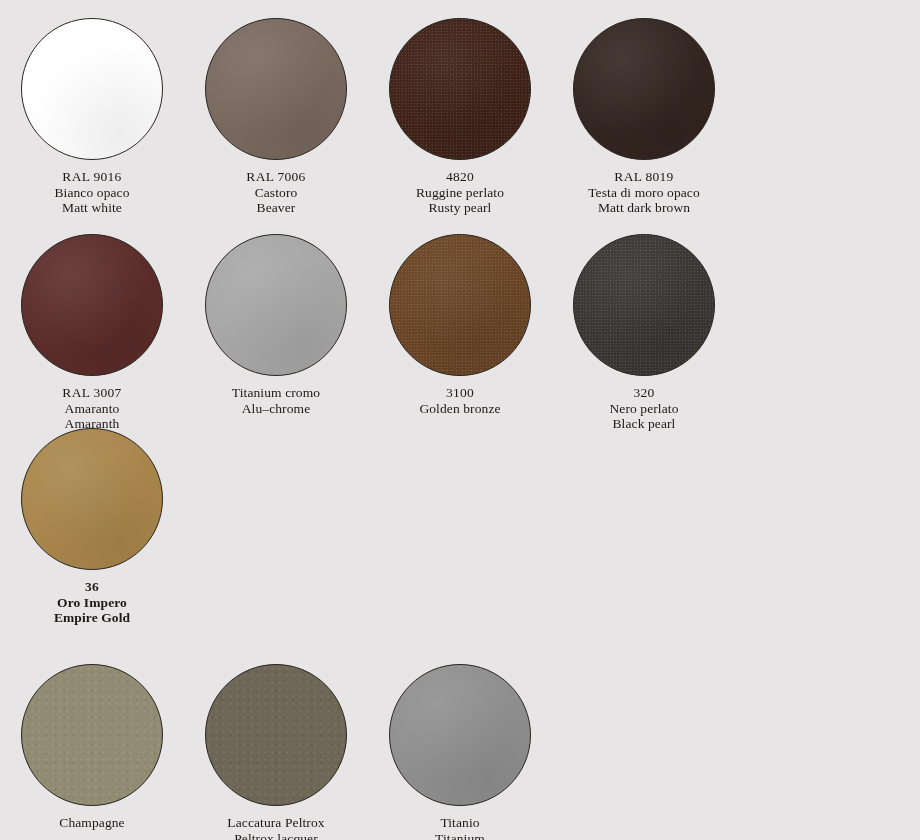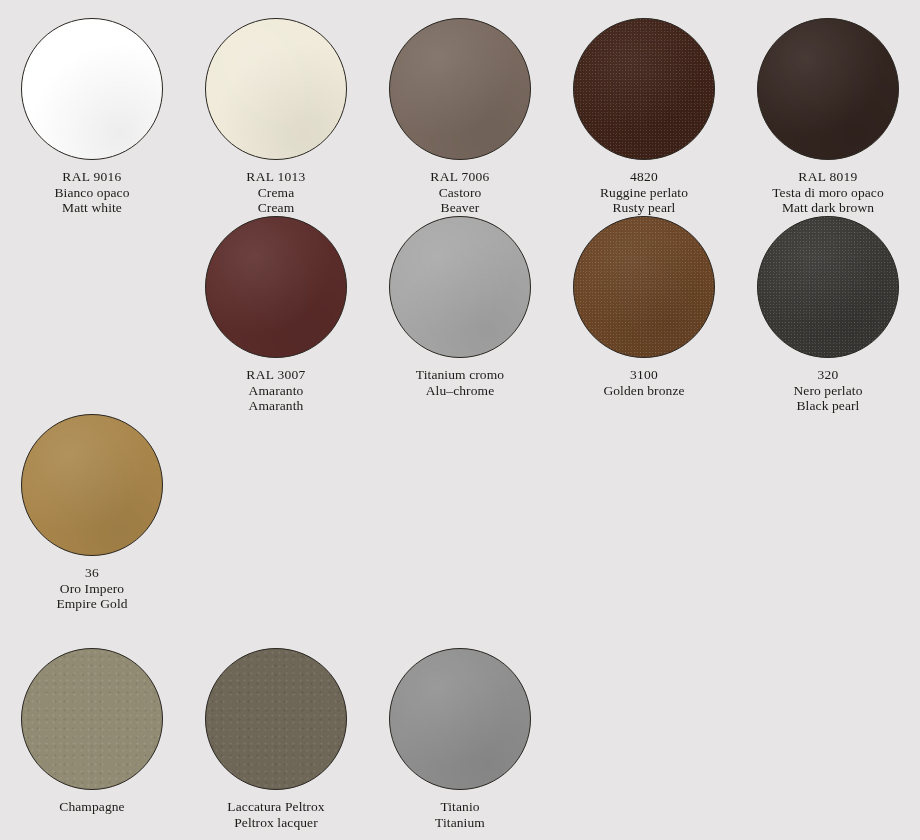--- a/index.html
+++ b/index.html
@@ -154,16 +154,6 @@
         </div>
         <div class="cell">
           <div class="swatch-wrap">
-            <div class="swatch gloss" style="background-color: rgb(240, 235, 218);"></div>
-          </div>
-          <div class="labels">
-            <span class="label-line code">RAL 1013</span>
-            <span class="label-line">Crema</span>
-            <span class="label-line">Cream</span>
-          </div>
-        </div>
-        <div class="cell">
-          <div class="swatch-wrap">
             <div class="swatch gloss" style="background-color: rgb(121, 105, 95);"></div>
           </div>
           <div class="labels">

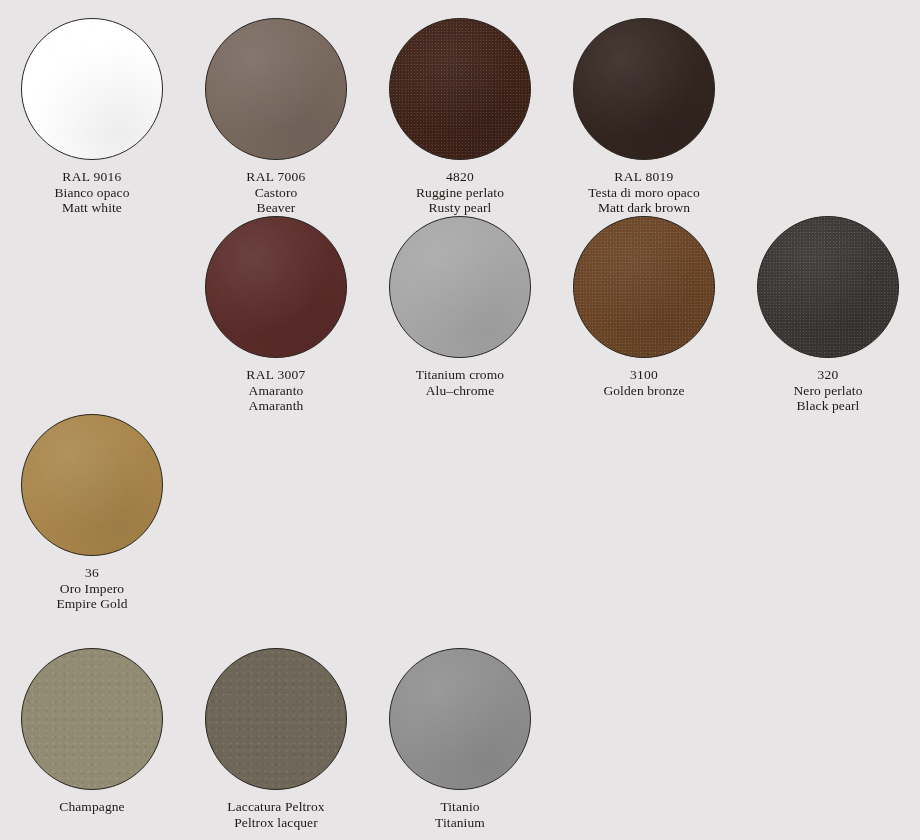--- a/index.html
+++ b/index.html
@@ -183,7 +183,7 @@
           </div>
         </div>
       </div>
-      <div class="row" style="position: absolute; left: 0px; top: 216px; height: 200px; justify-content: flex-end;">
+      <div class="row" style="position: absolute; left: 0px; top: 234px; height: 200px;">
         <div class="cell">
           <div class="swatch-wrap">
             <div class="swatch gloss" style="background-color: rgb(91, 44, 42);"></div>

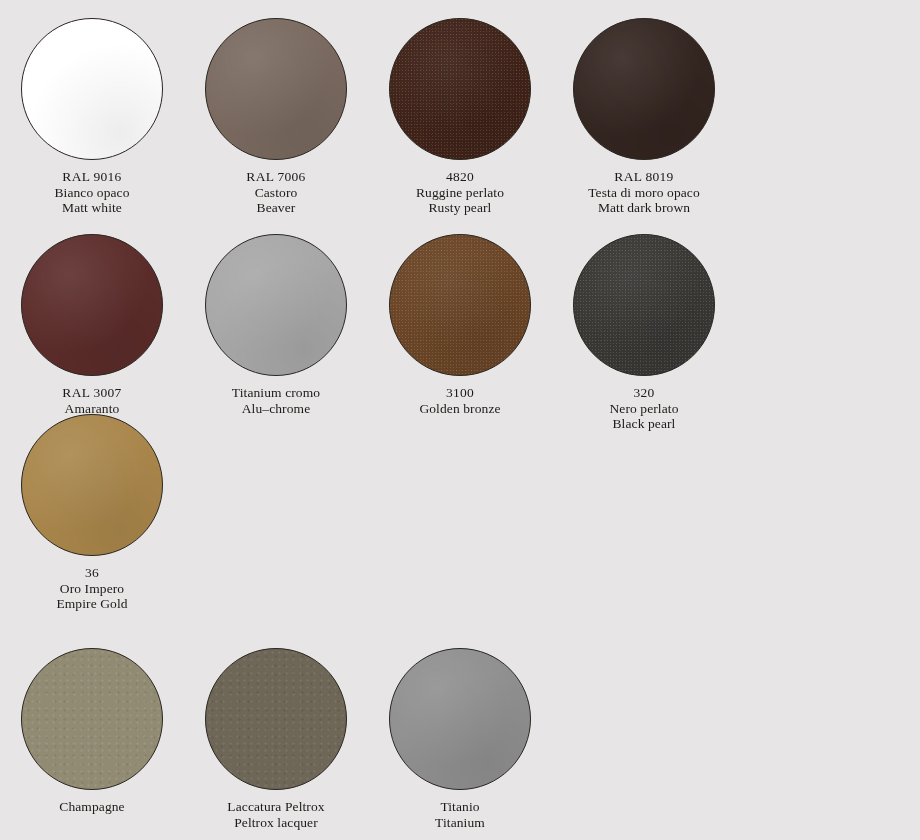--- a/index.html
+++ b/index.html
@@ -223,7 +223,7 @@
           </div>
         </div>
       </div>
-      <div class="row" style="position: absolute; left: 0px; top: 414px; height: 240px;">
+      <div class="row" style="position: absolute; left: 0px; top: 428px; height: 240px; font-weight: bold;">
         <div class="cell">
           <div class="swatch-wrap">
             <div class="swatch gloss" style="background-color: rgb(169, 134, 75);"></div>

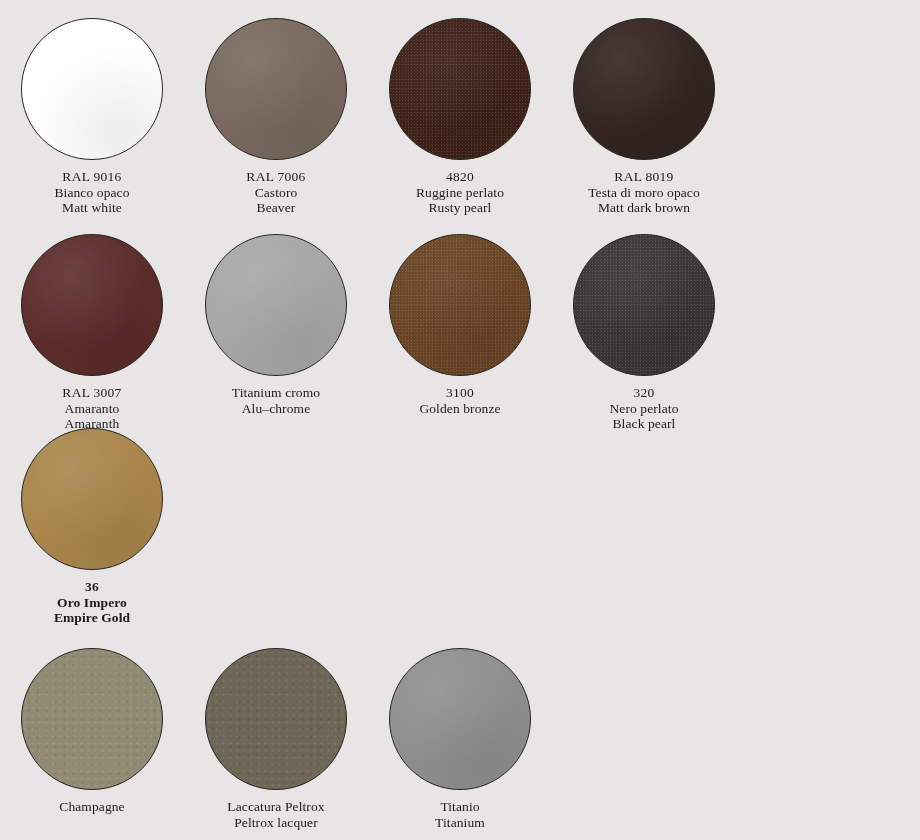--- a/index.html
+++ b/index.html
@@ -253,7 +253,7 @@
           <div class="labels"></div>
         </div>
       </div>
-      <div class="row" style="position: absolute; left: 0px; top: 648px; height: 172px;">
+      <div class="row" style="position: absolute; left: 0px; top: 664px; height: 172px;">
         <div class="cell">
           <div class="swatch-wrap">
             <div class="swatch mottle" style="background-color: rgb(146, 139, 116);"></div>

